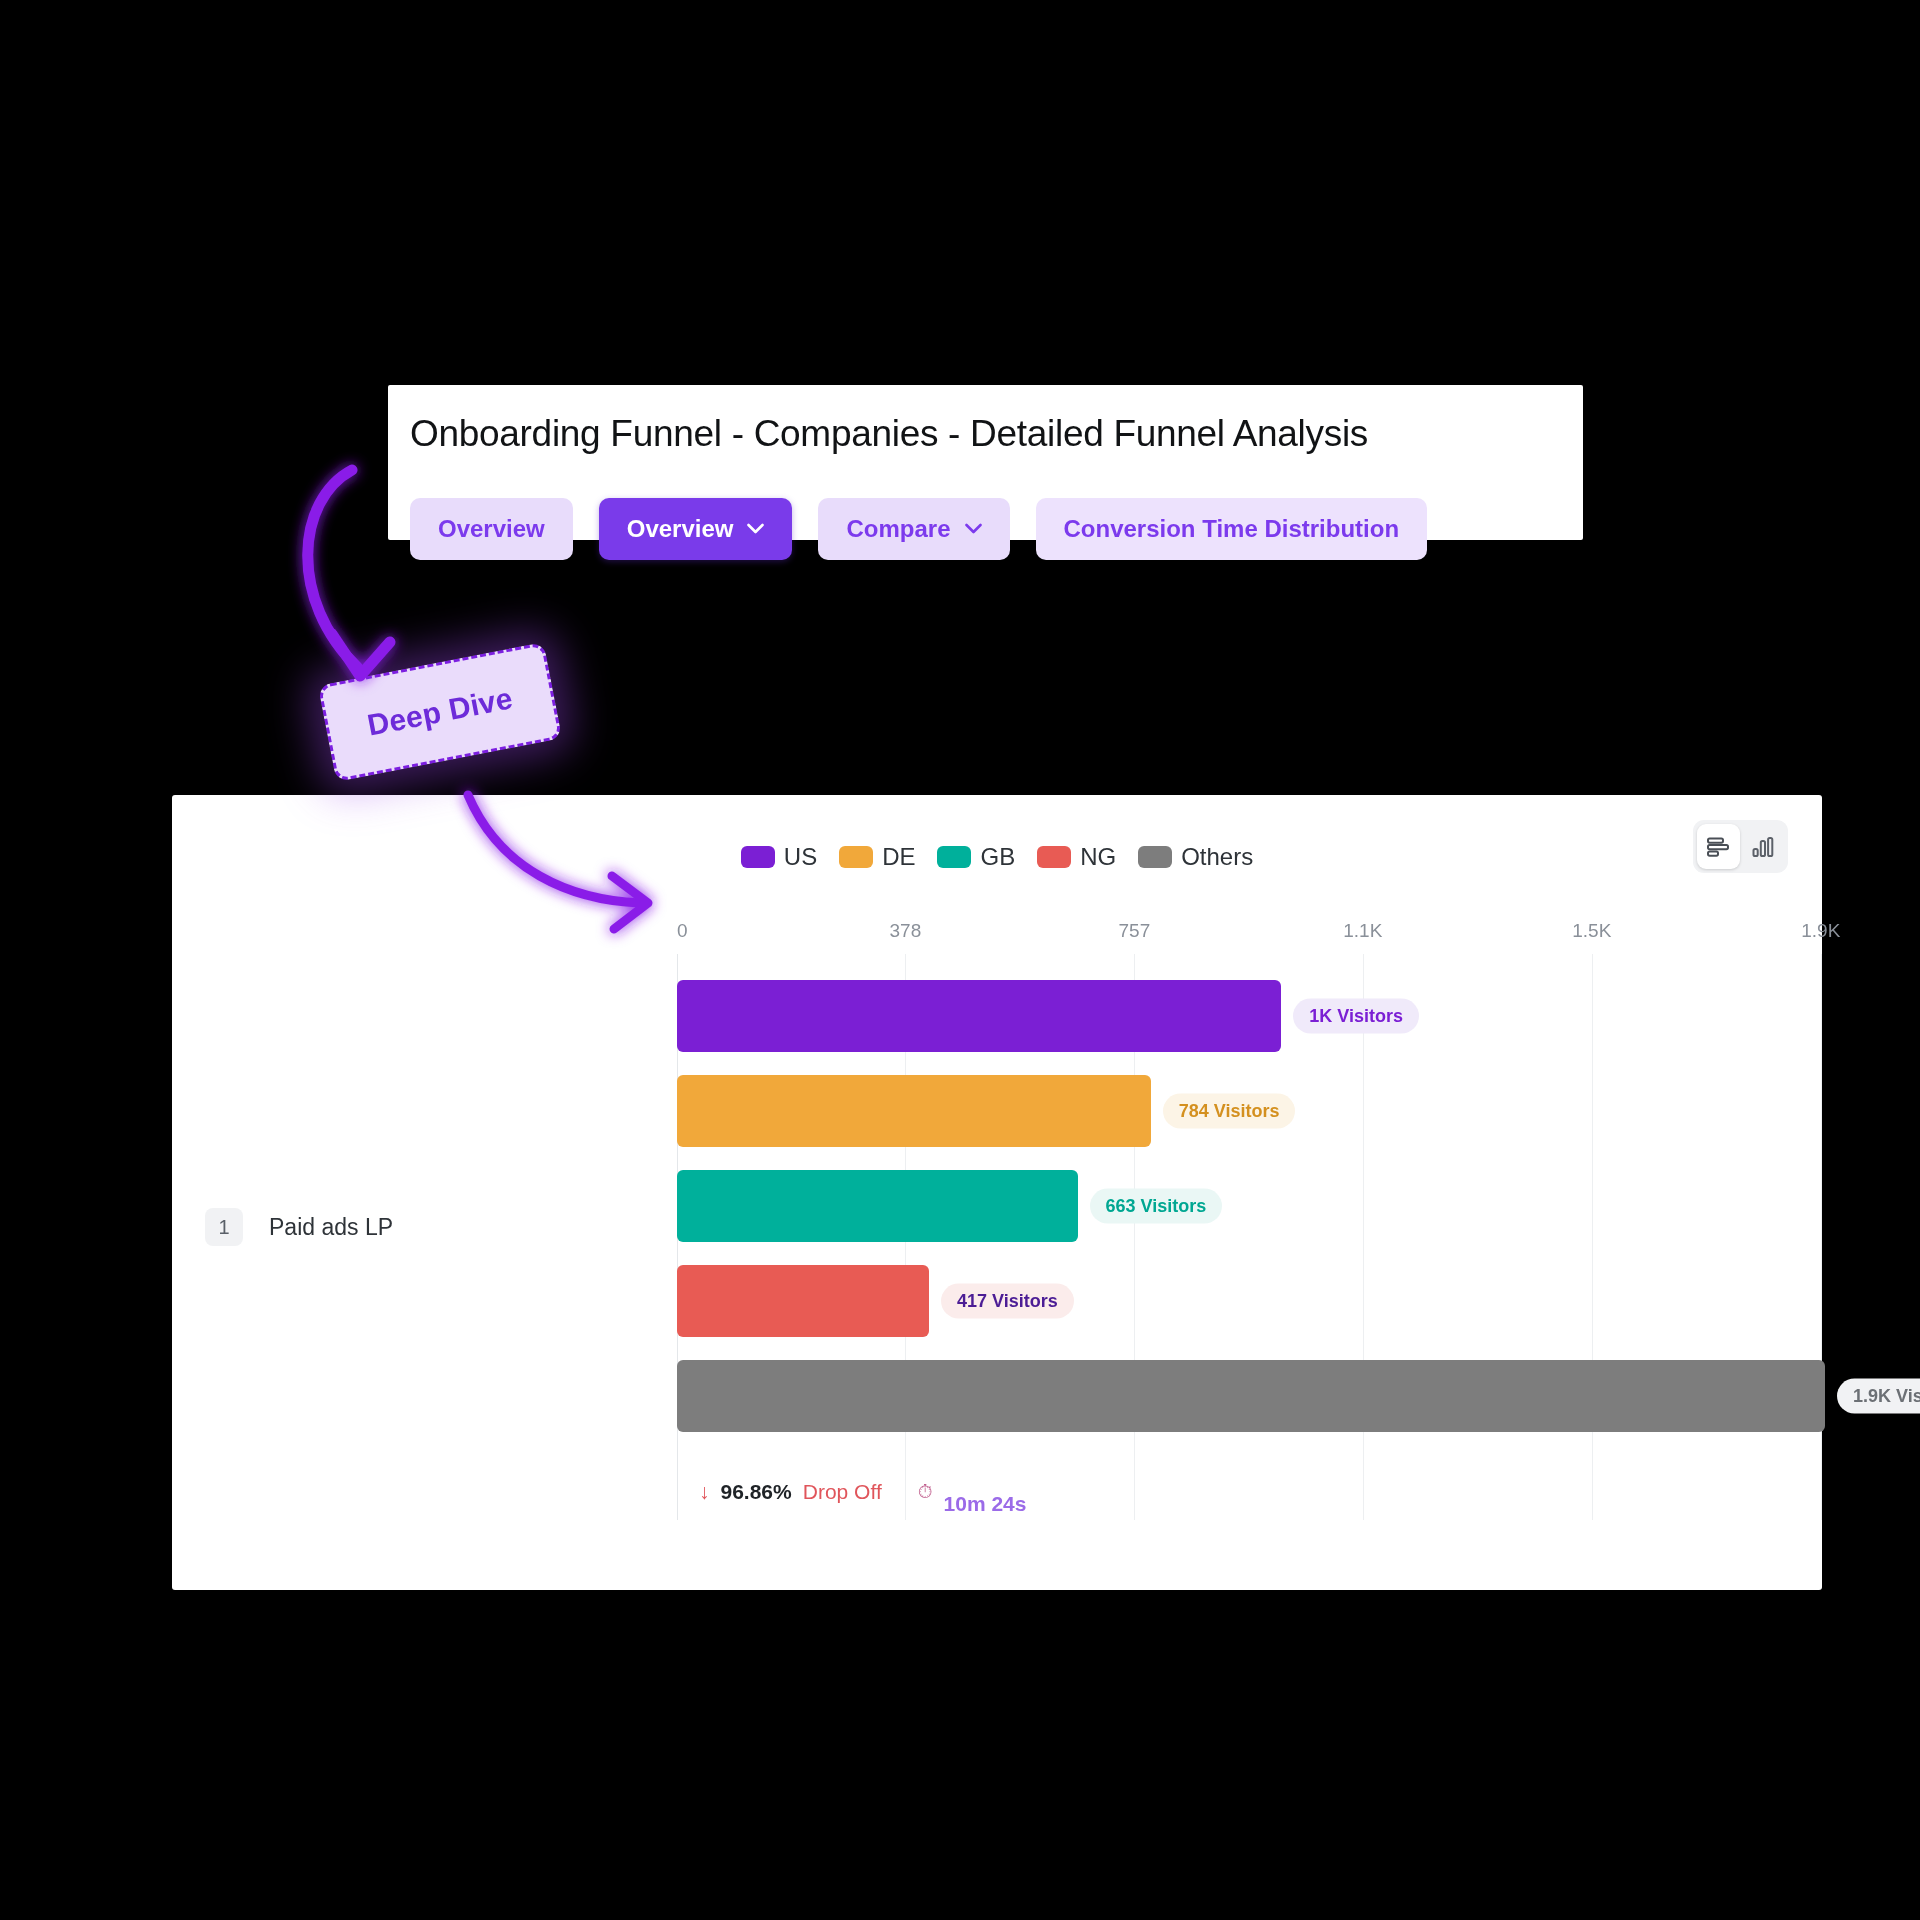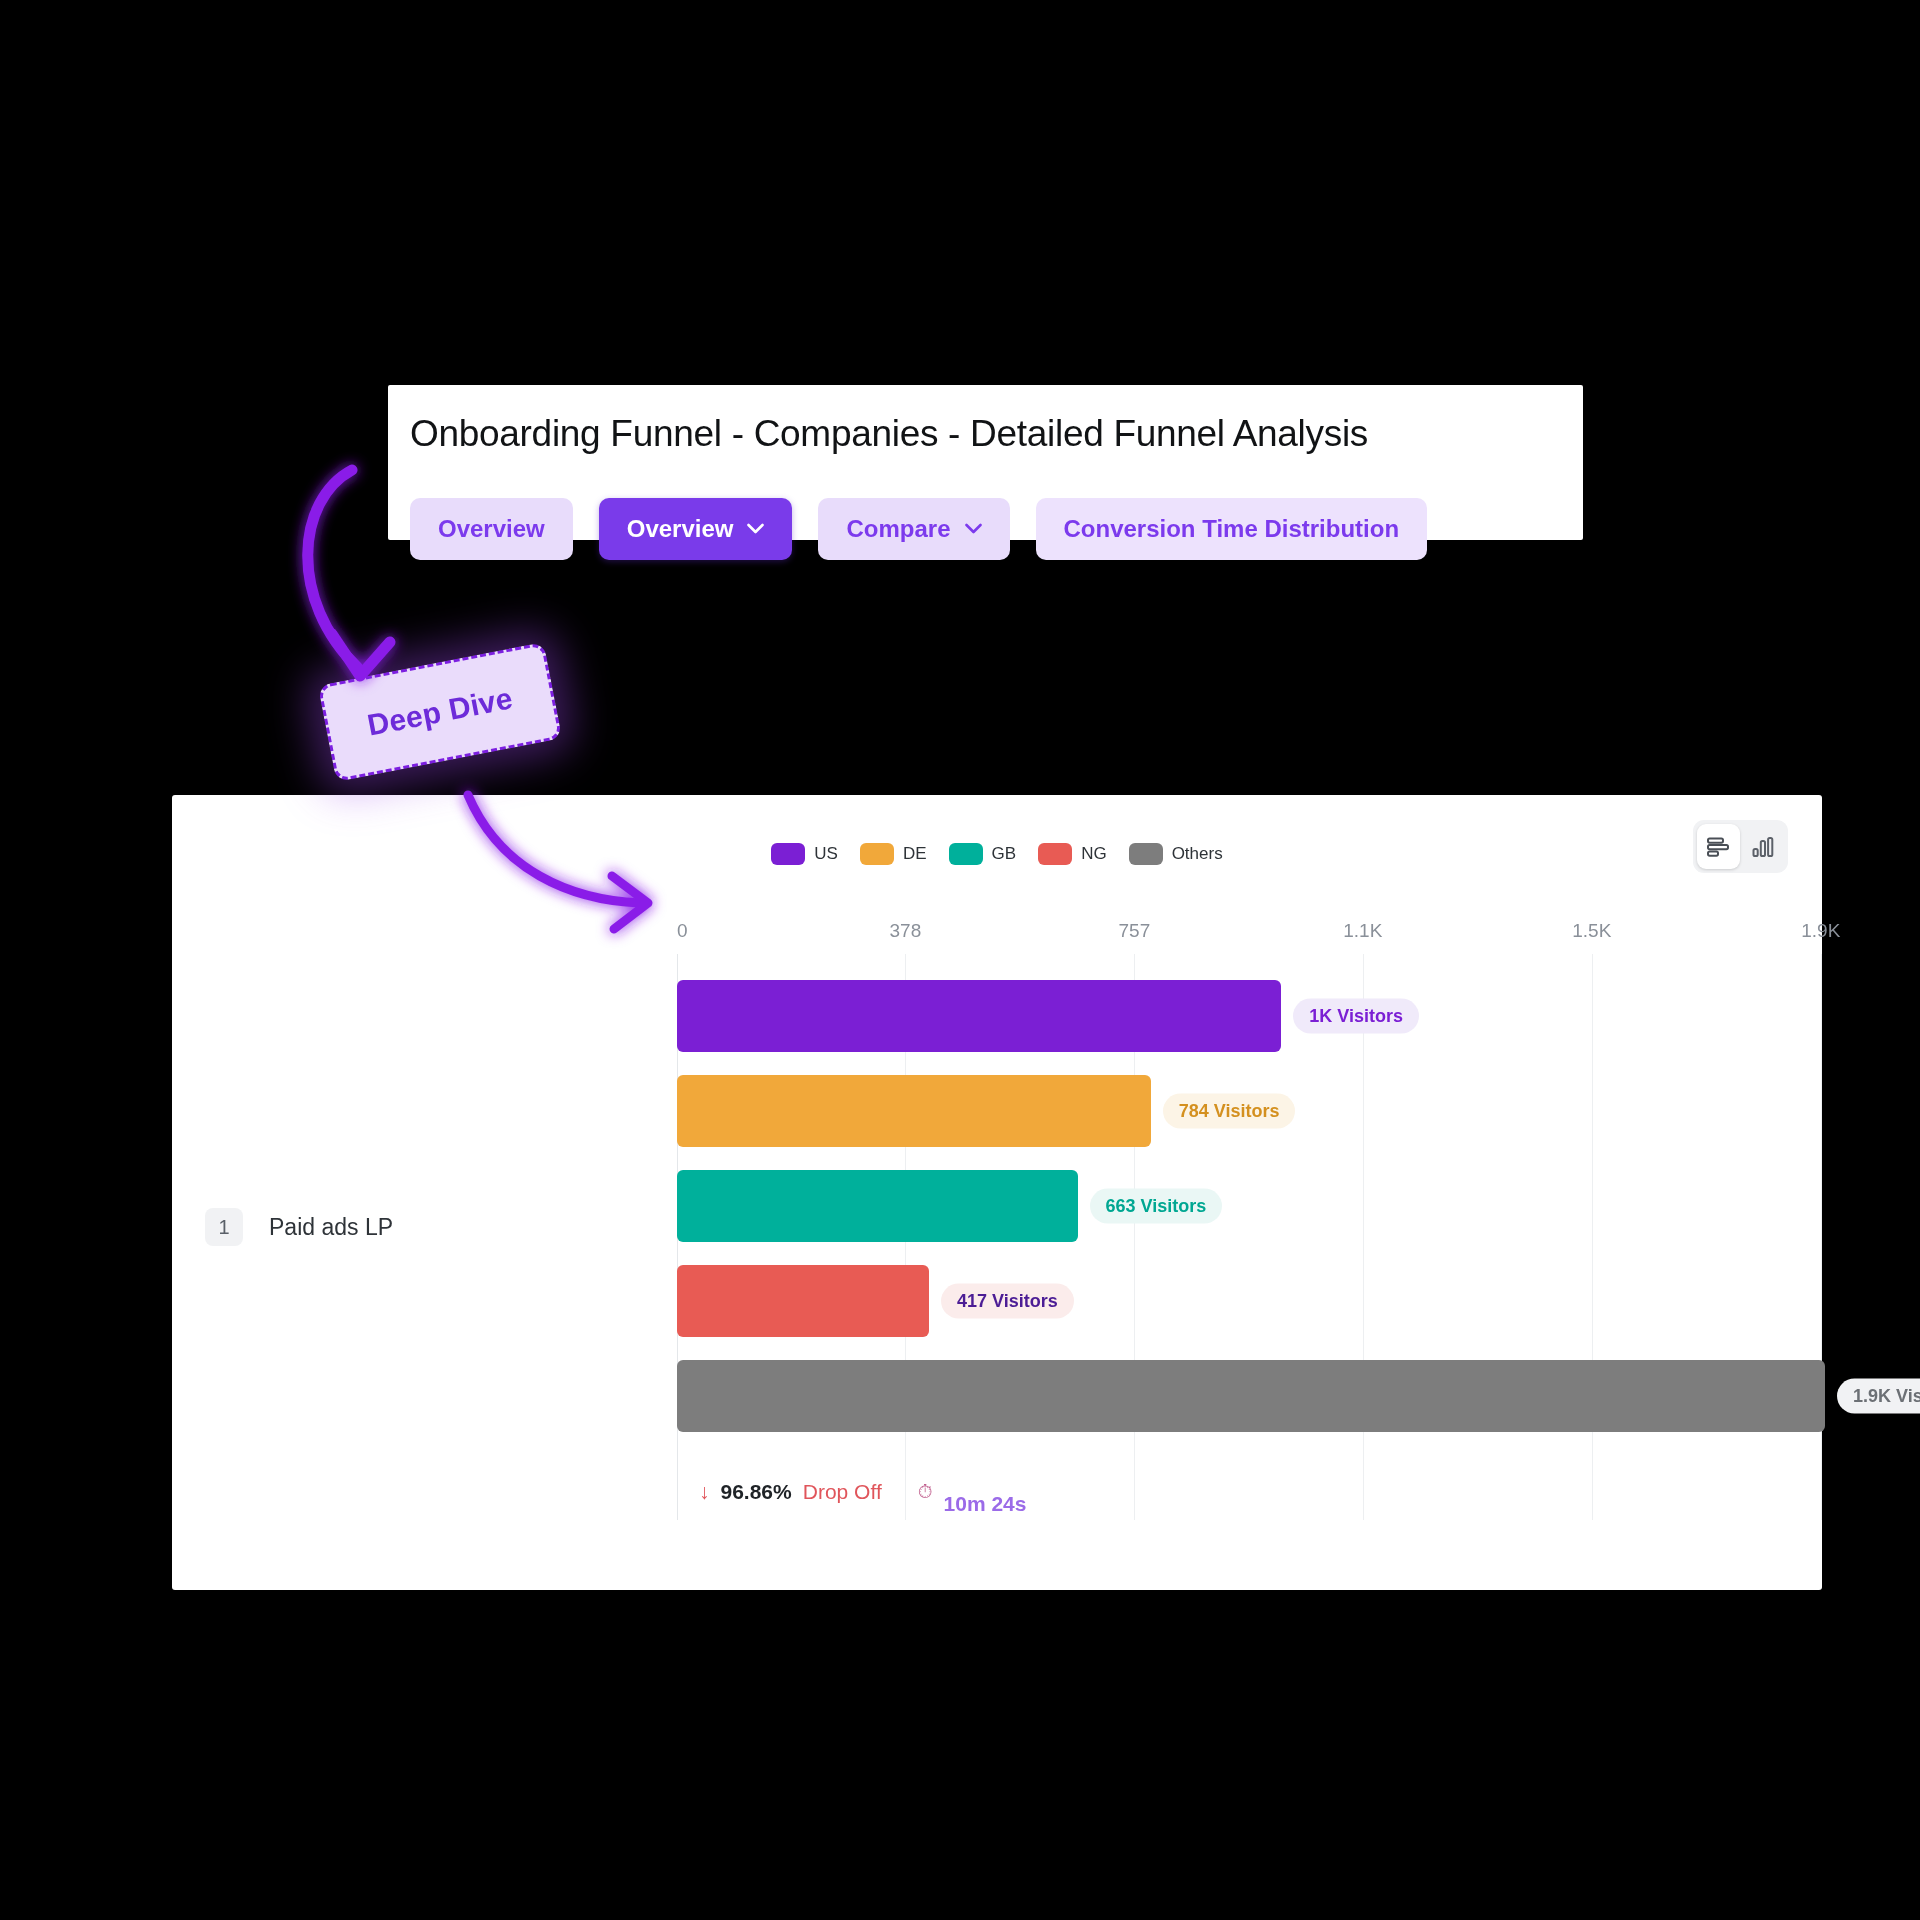--- a/index.html
+++ b/index.html
@@ -50,7 +50,7 @@
   }
   .legend-item{ display:flex; align-items:center; gap:9px; cursor:pointer; }
   .legend-swatch{ width:34px; height:22px; border-radius:6px; display:block; }
-  .legend-label{ font-size:17px; color:#2E3338; font-weight:400; }
+  .legend-label{ font-size:24px; color:#2E3338; font-weight:400; }
 
   
   #plot{ position:absolute; left:505px; top:125px; width:1148px; height:600px; }

